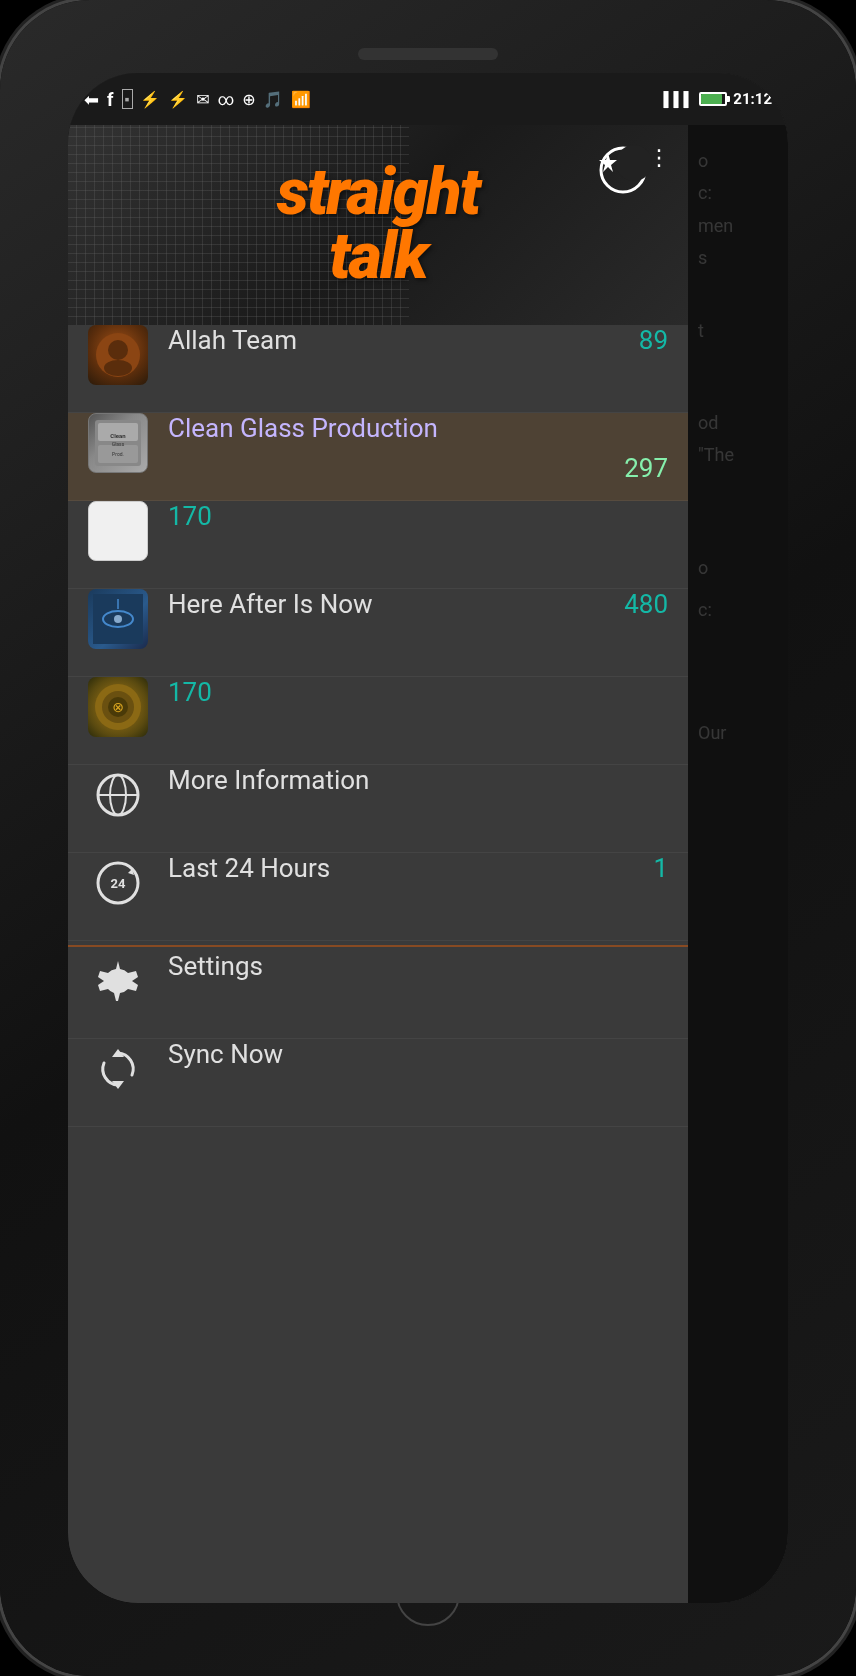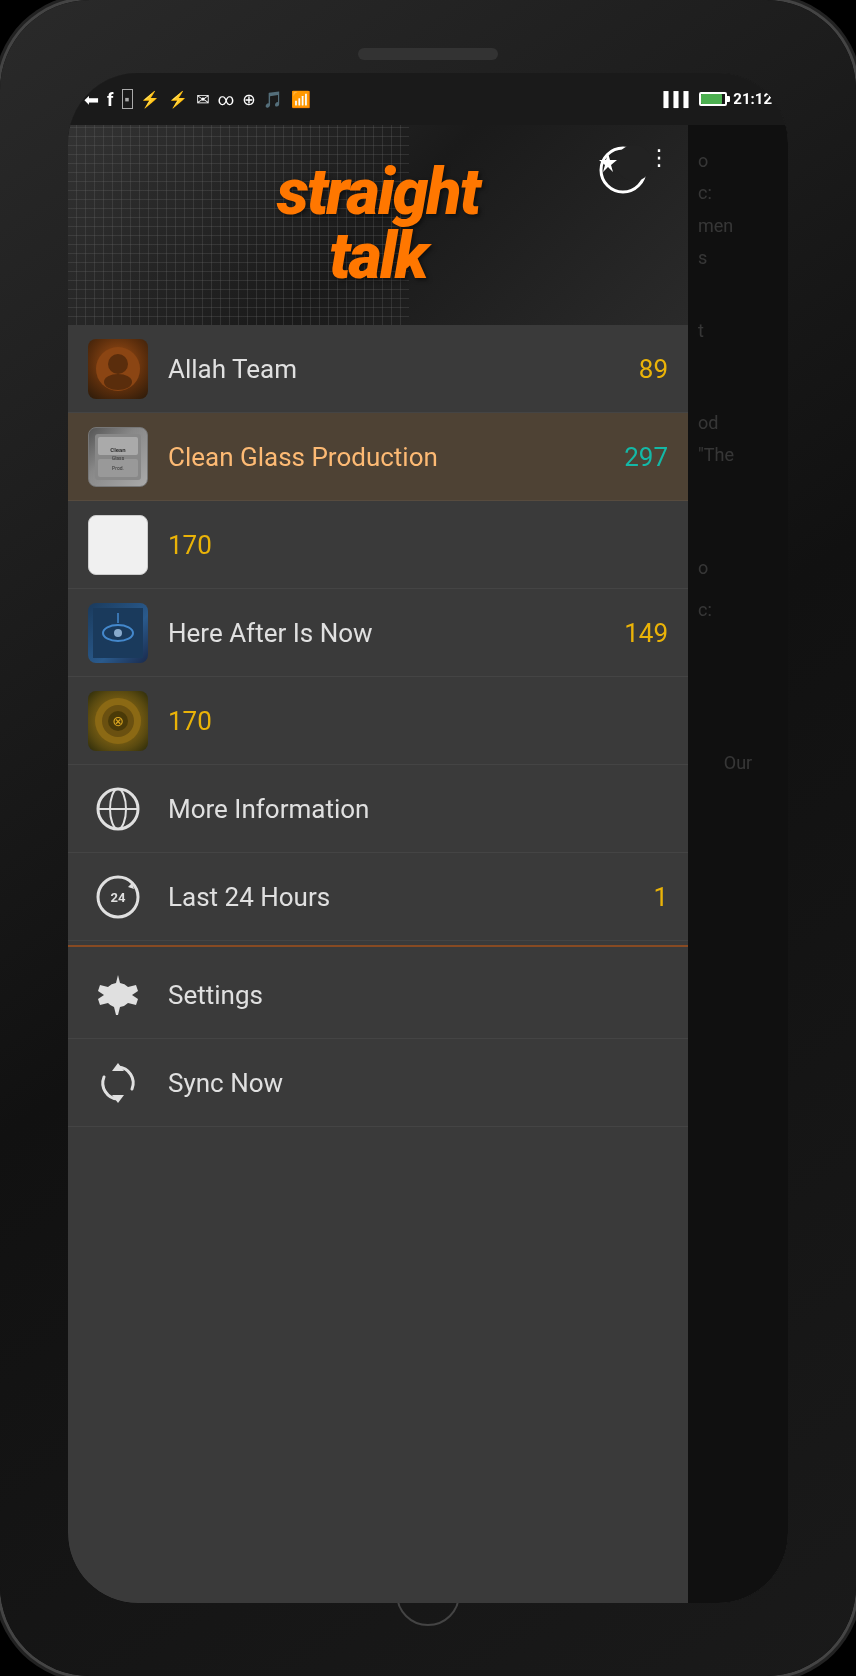--- a/index.html
+++ b/index.html
@@ -231,7 +231,7 @@
 
     .menu-item {
       display: flex;
-      align-items: center;
+      align-items: flex-start;
       padding: 0 20px;
       height: 88px;
       border-bottom: 1px solid rgba(255,255,255,0.05);

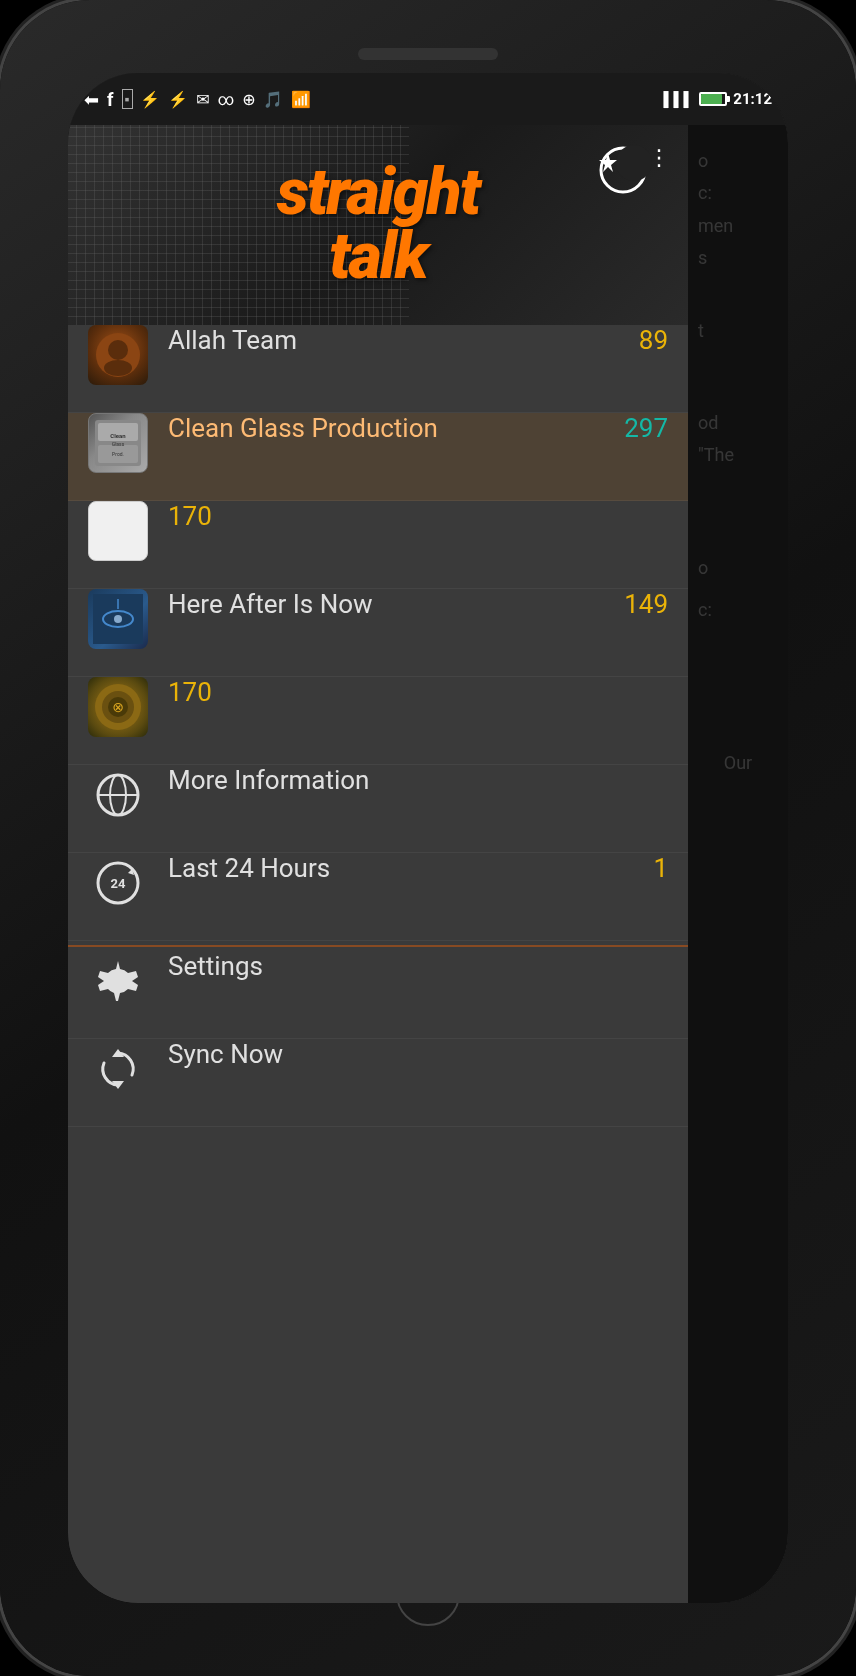--- a/index.html
+++ b/index.html
@@ -272,7 +272,7 @@
 
     .menu-item-count {
       font-size: 26px;
-      color: #eab308;
+      color: #14b8a6;
       font-weight: 400;
     }
 

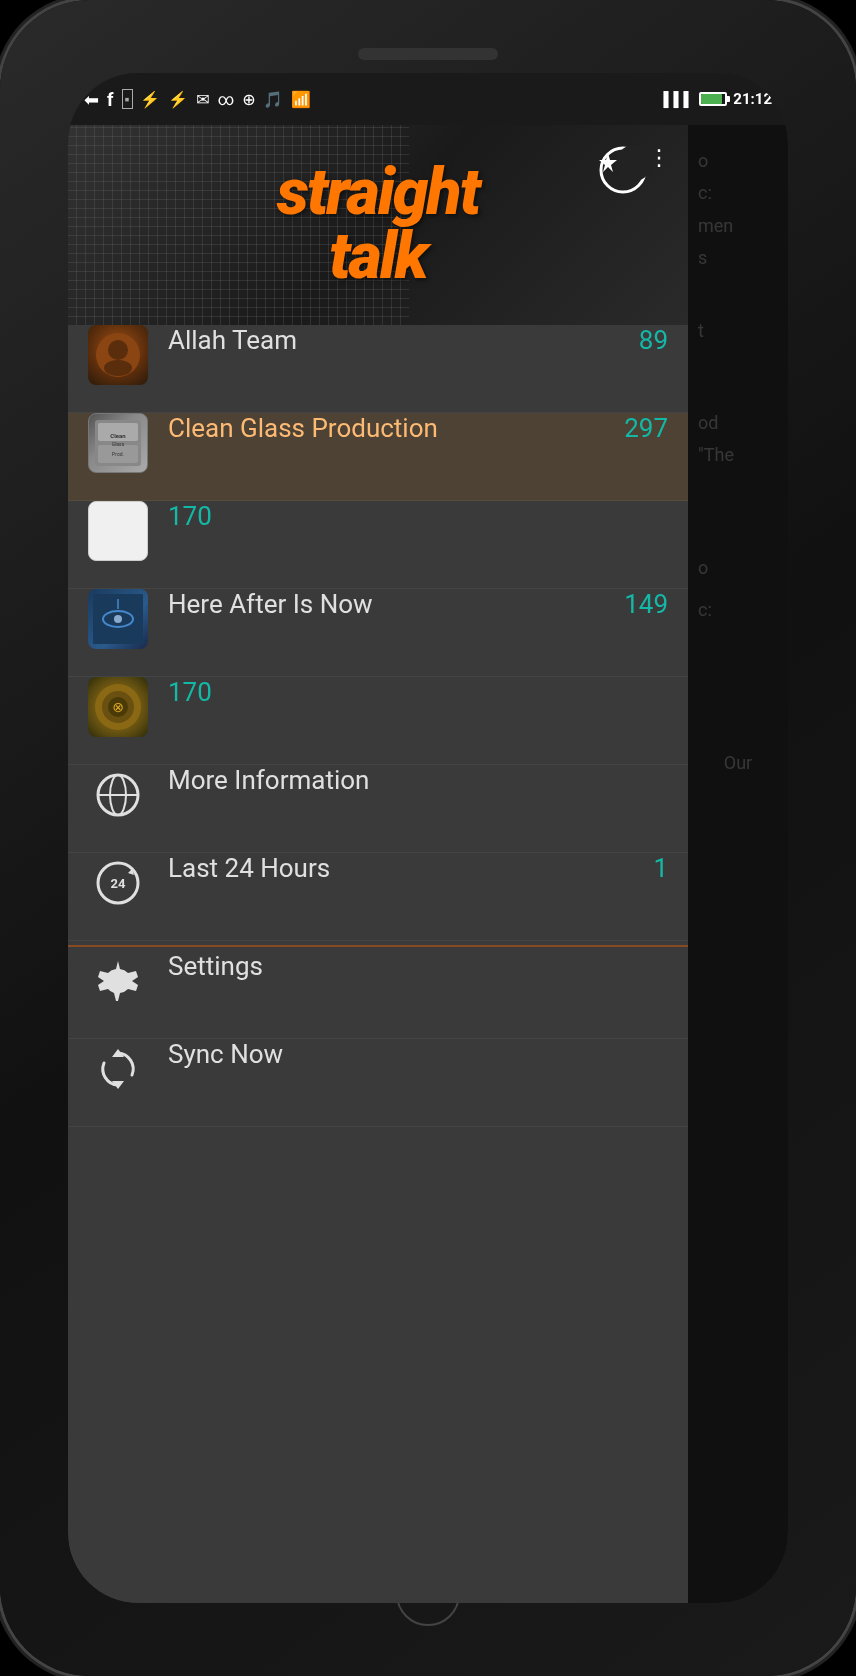--- a/index.html
+++ b/index.html
@@ -267,7 +267,7 @@
     }
 
     .menu-item-label.active-text {
-      color: #fdba74;
+      color: #c4b5fd;
     }
 
     .menu-item-count {

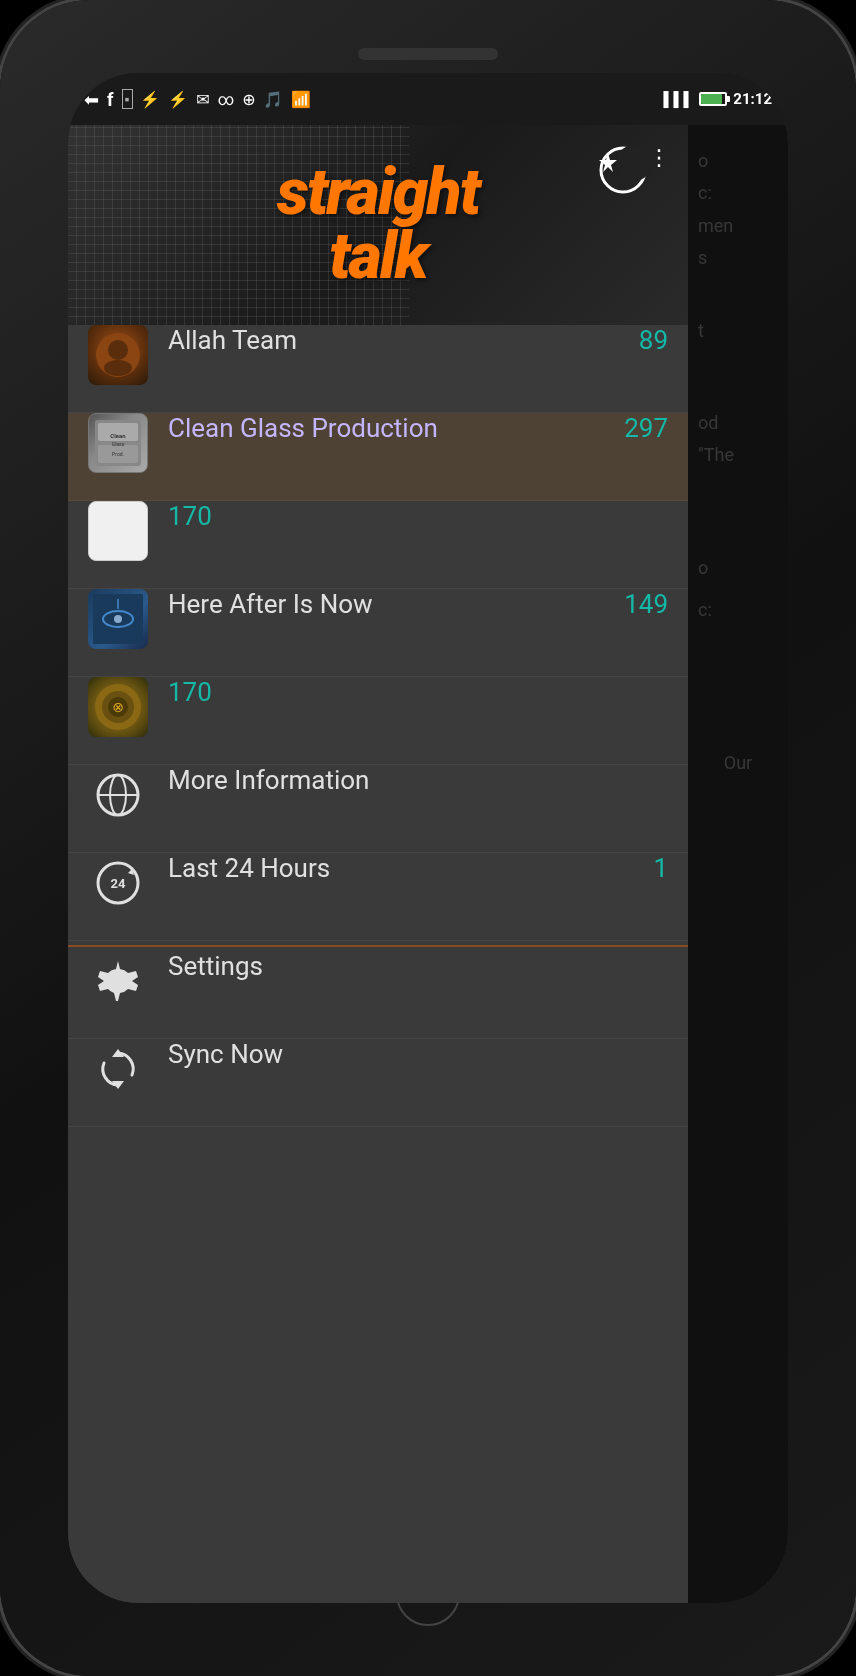--- a/index.html
+++ b/index.html
@@ -277,7 +277,8 @@
     }
 
     .menu-item-count.active-count {
-      color: #14b8a6;
+      color: #86efac;
+      margin-top: 40px;
     }
 
     .divider {

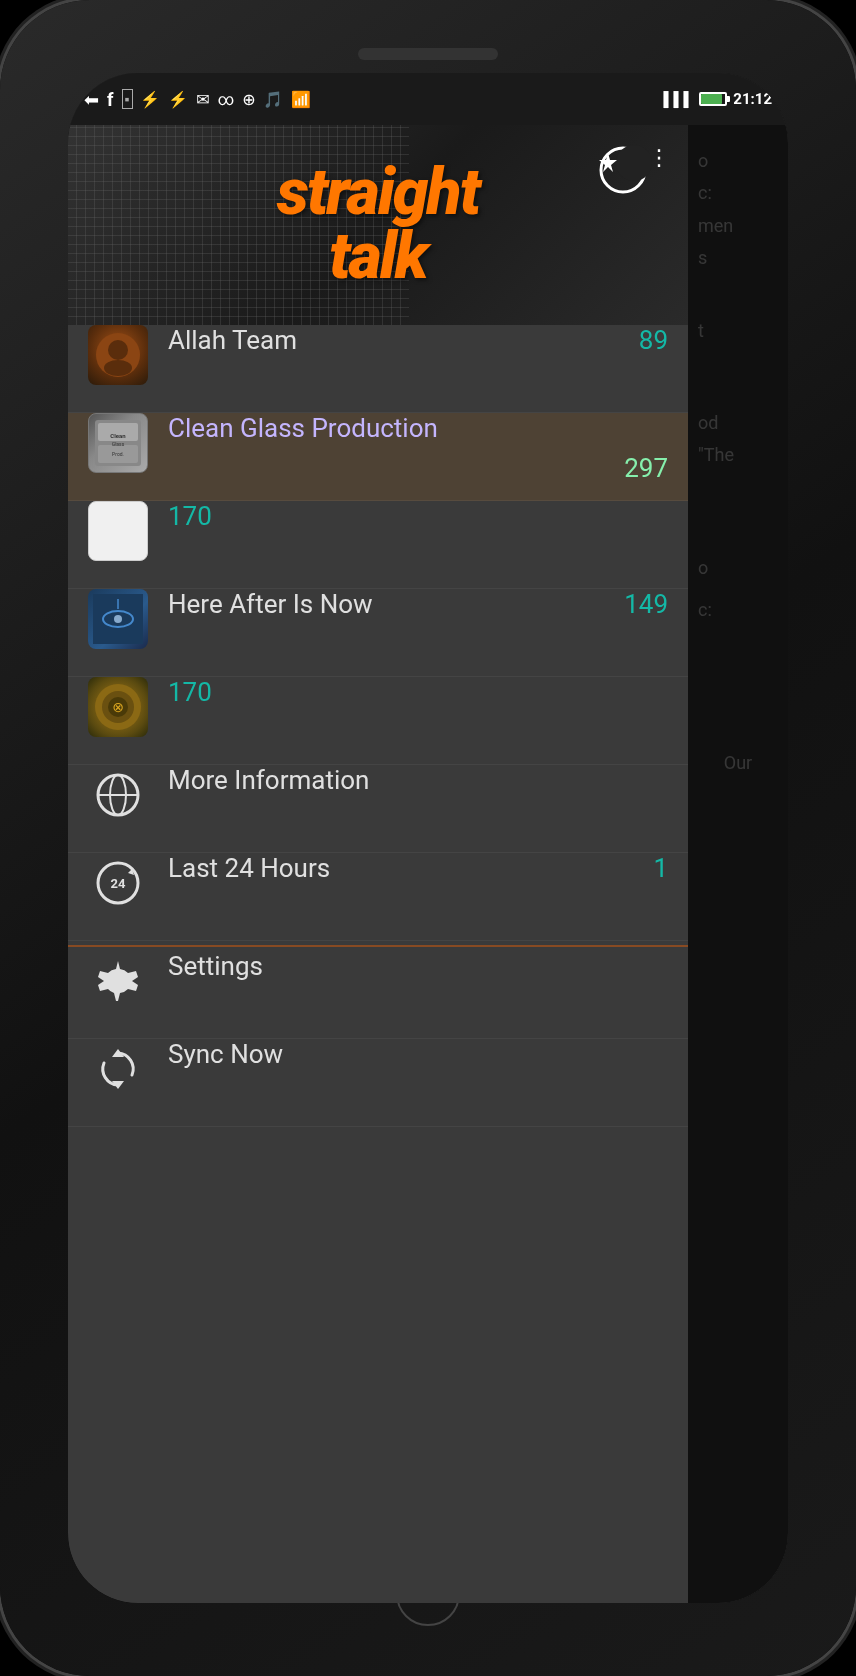--- a/index.html
+++ b/index.html
@@ -469,7 +469,7 @@
                 </svg>
               </div>
               <span class="menu-item-label">Here After Is Now</span>
-              <span class="menu-item-count">149</span>
+              <span class="menu-item-count">480</span>
             </div>
 
             <div class="menu-item">

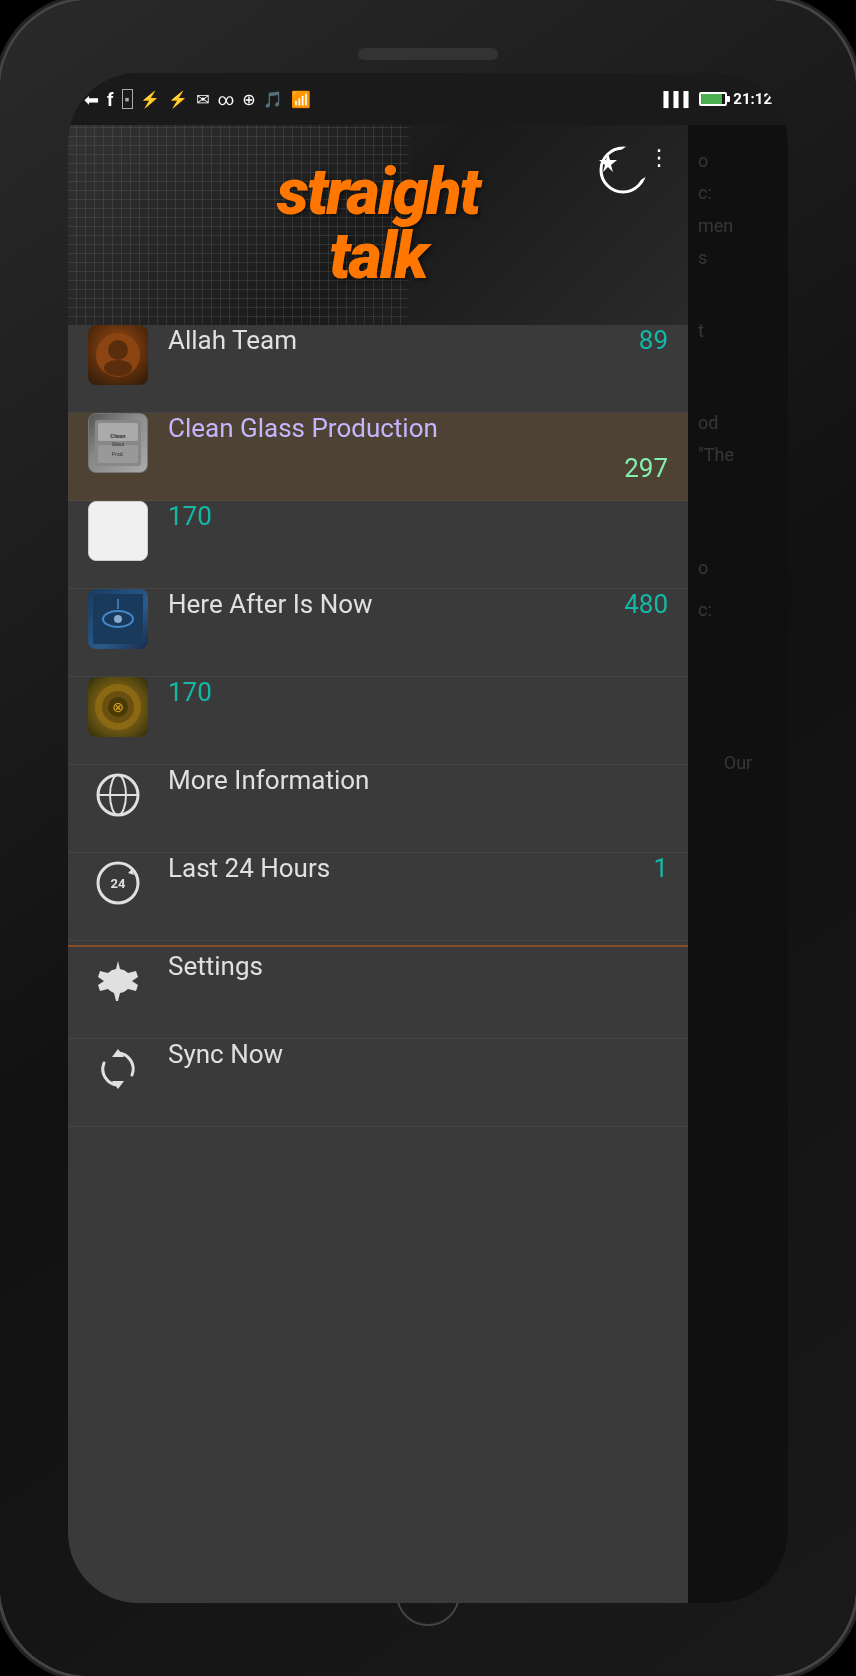--- a/index.html
+++ b/index.html
@@ -394,7 +394,7 @@
             <div>"The</div>
             <div style="margin-top:80px;">o</div>
             <div style="margin-top:10px;">c:</div>
-            <div style="margin-top:120px;text-align:center;">Our</div>
+            <div style="margin-top:90px;">Our</div>
           </div>
         </div>
 

